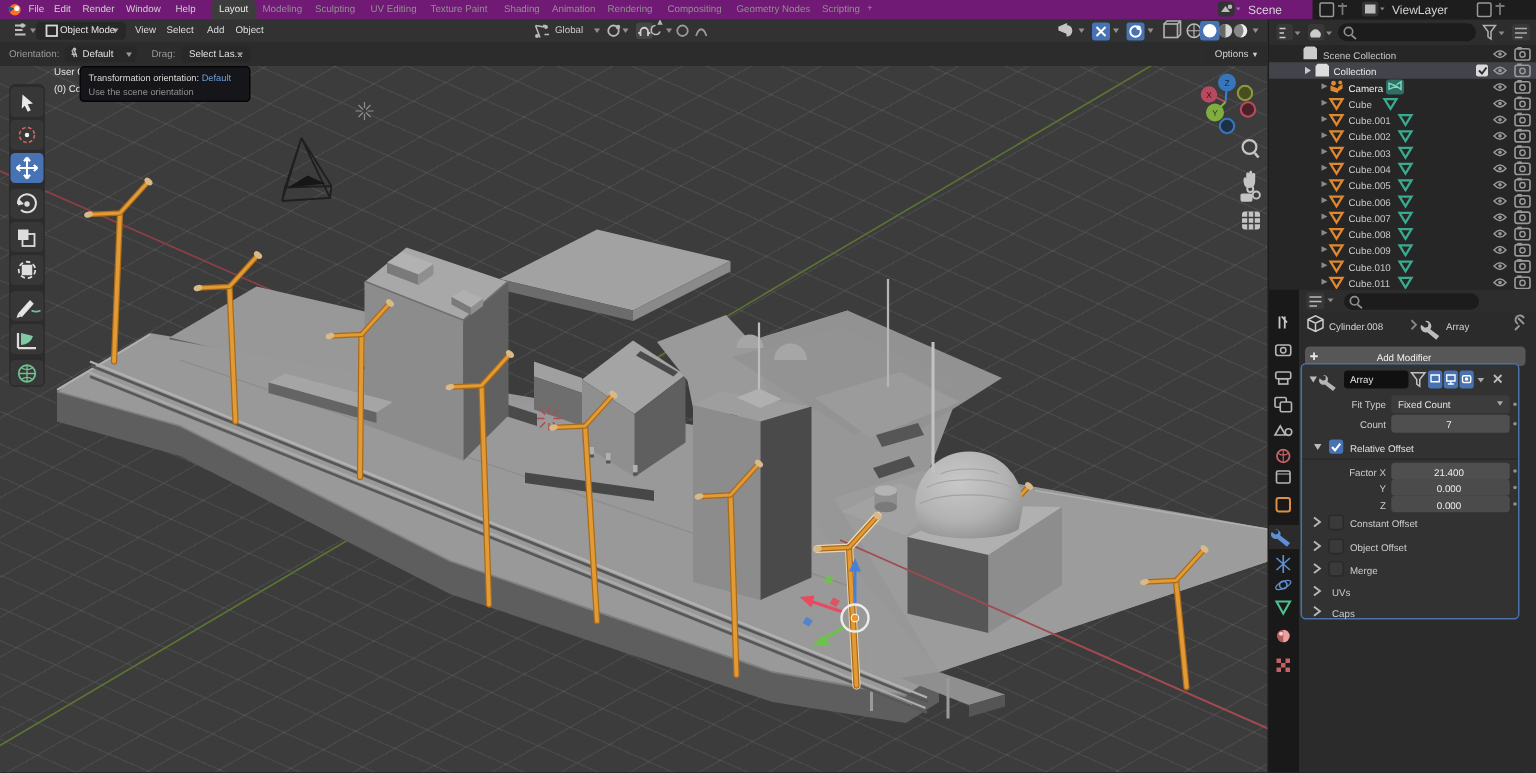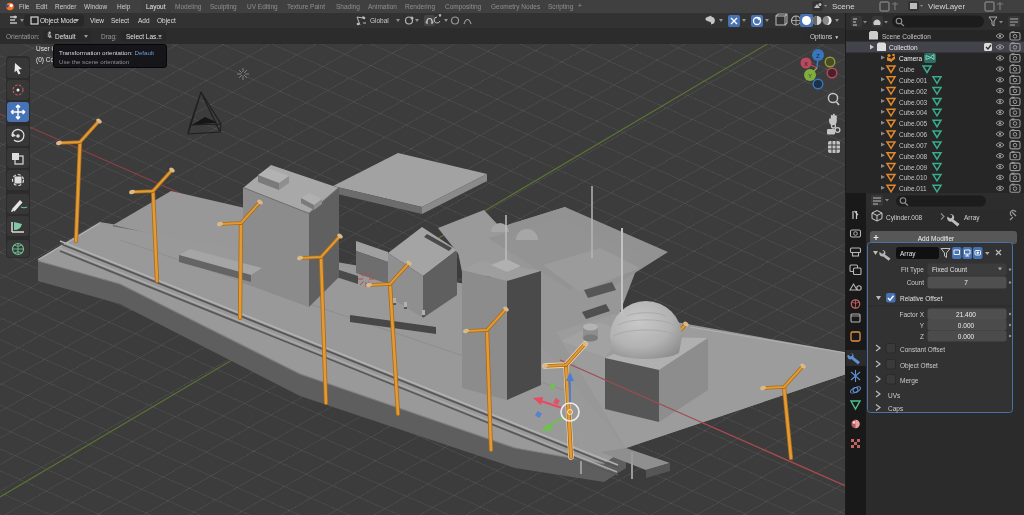--- a/index.html
+++ b/index.html
@@ -8,7 +8,7 @@
   #app { position:relative; width:1024px; height:515px; }
   .abs { position:absolute; }
   
-  #topbar { left:0; top:0; width:1024px; height:13px; background:#404040; color:#d0d0d0; font-size:6.5px;padding-left:28px; }
+  #topbar { left:0; top:0; width:875px; height:13px; background:#701a75; color:#d0d0d0; font-size:6.5px;padding-left:28px; }
   #topbar .menu { position:absolute; top:3px; color:#cfcfcf; }
   #topbar .tab { position:absolute; top:0; height:13px; line-height:13px; padding:0 5px; color:#909090; }
   #topbar .tab.active { background:#3d3d3d; color:#e8e8e8; border-radius:3px 3px 0 0; }

